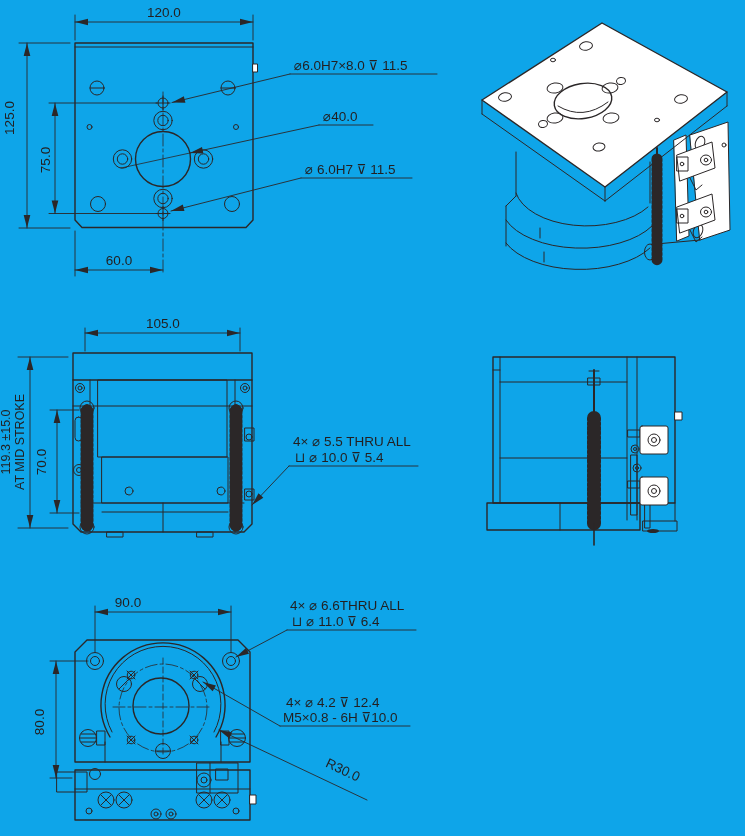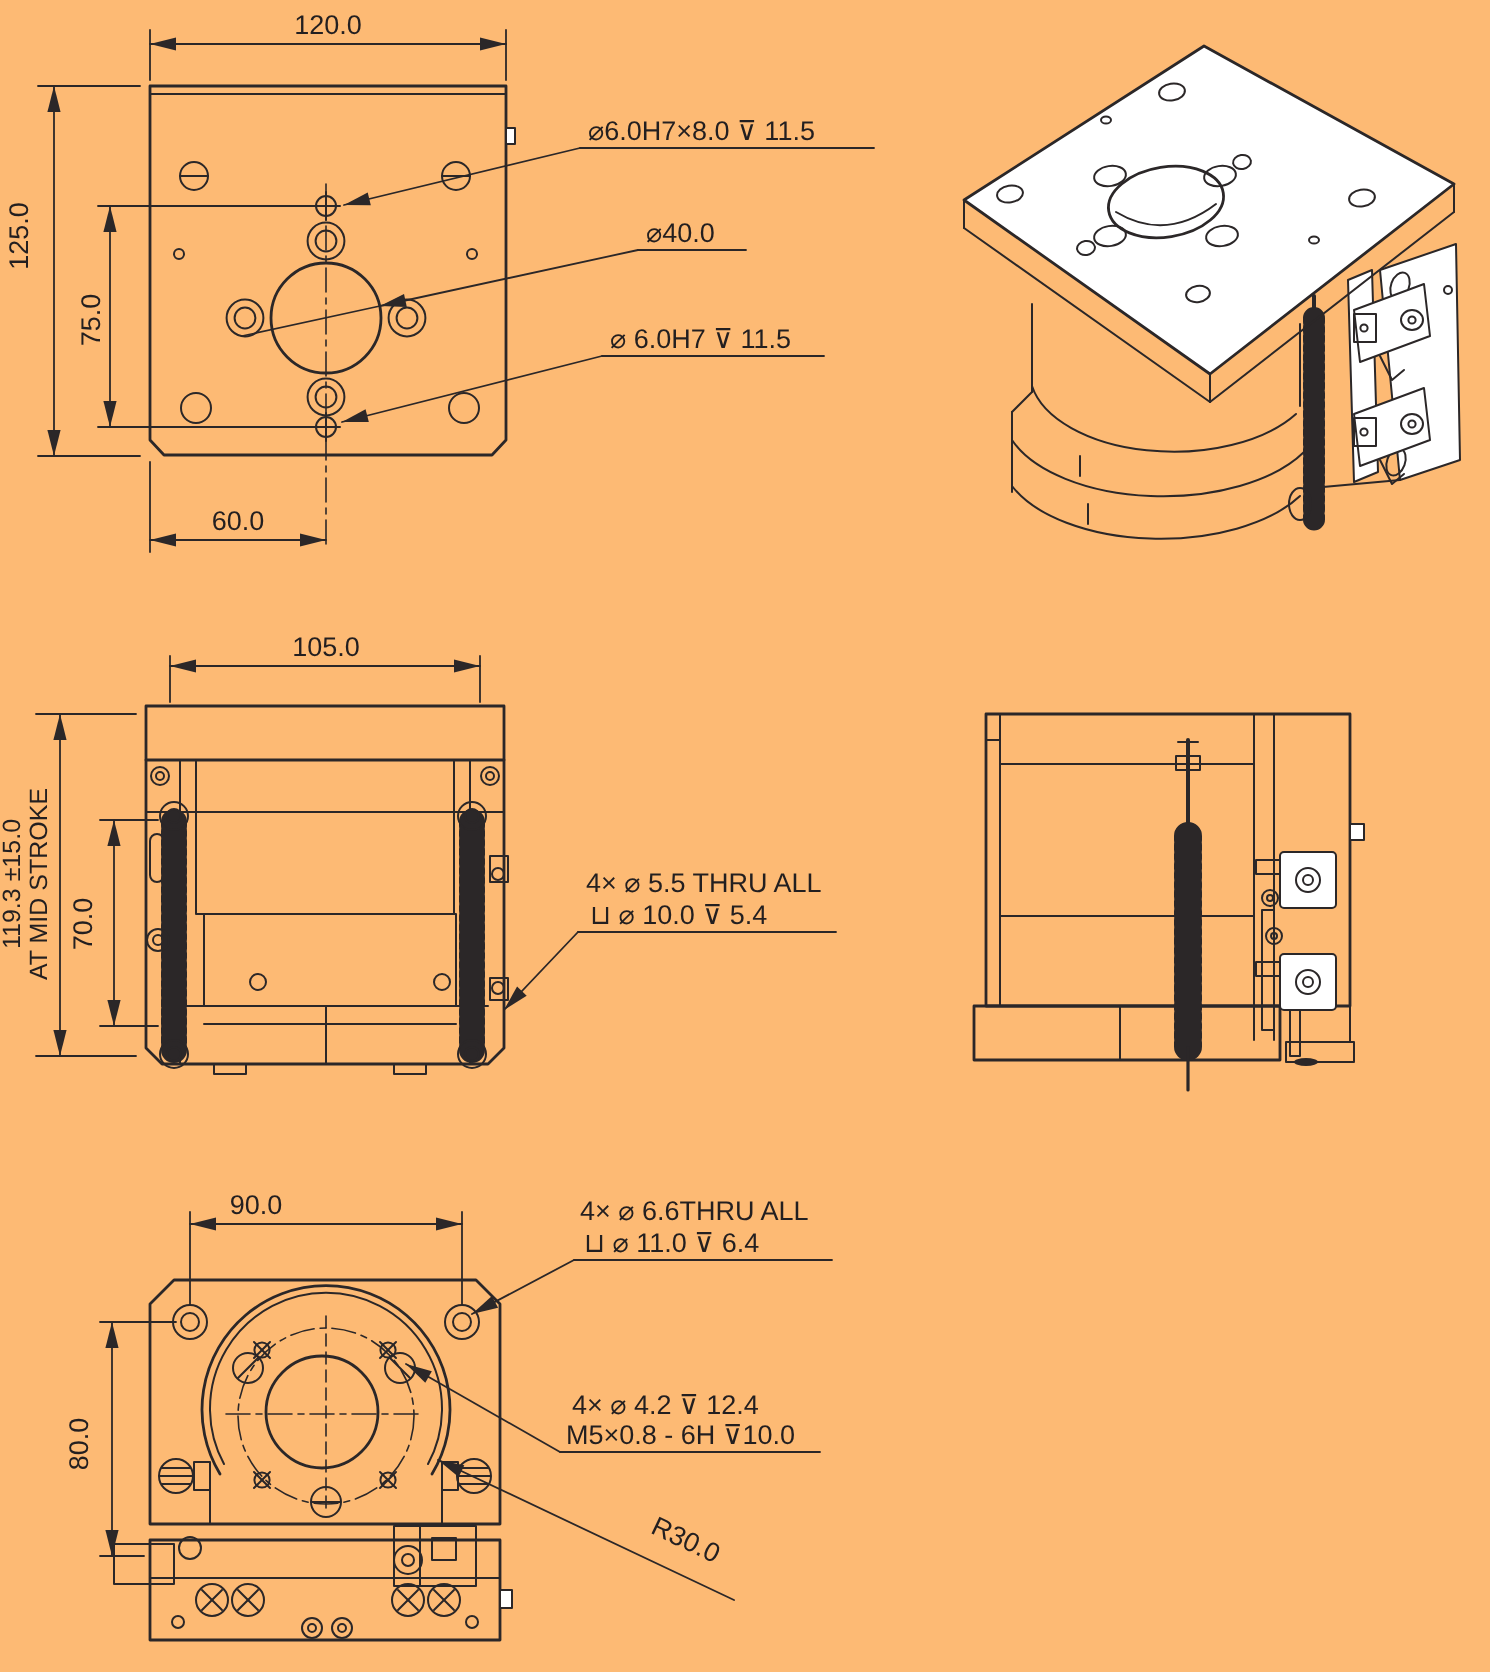--- a/index.html
+++ b/index.html
@@ -3,7 +3,7 @@
 <meta charset="utf-8">
 <style>
   html,body{margin:0;padding:0;background:#fff;}
-  .canvas{position:relative;width:745px;height:836px;background:#fdba74;overflow:hidden;}
+  .canvas{position:relative;width:745px;height:836px;background:#0ea5e9;overflow:hidden;}
   svg{display:block;}
   
   svg path,svg rect,svg circle,svg ellipse,svg line,svg polygon,svg polyline{

